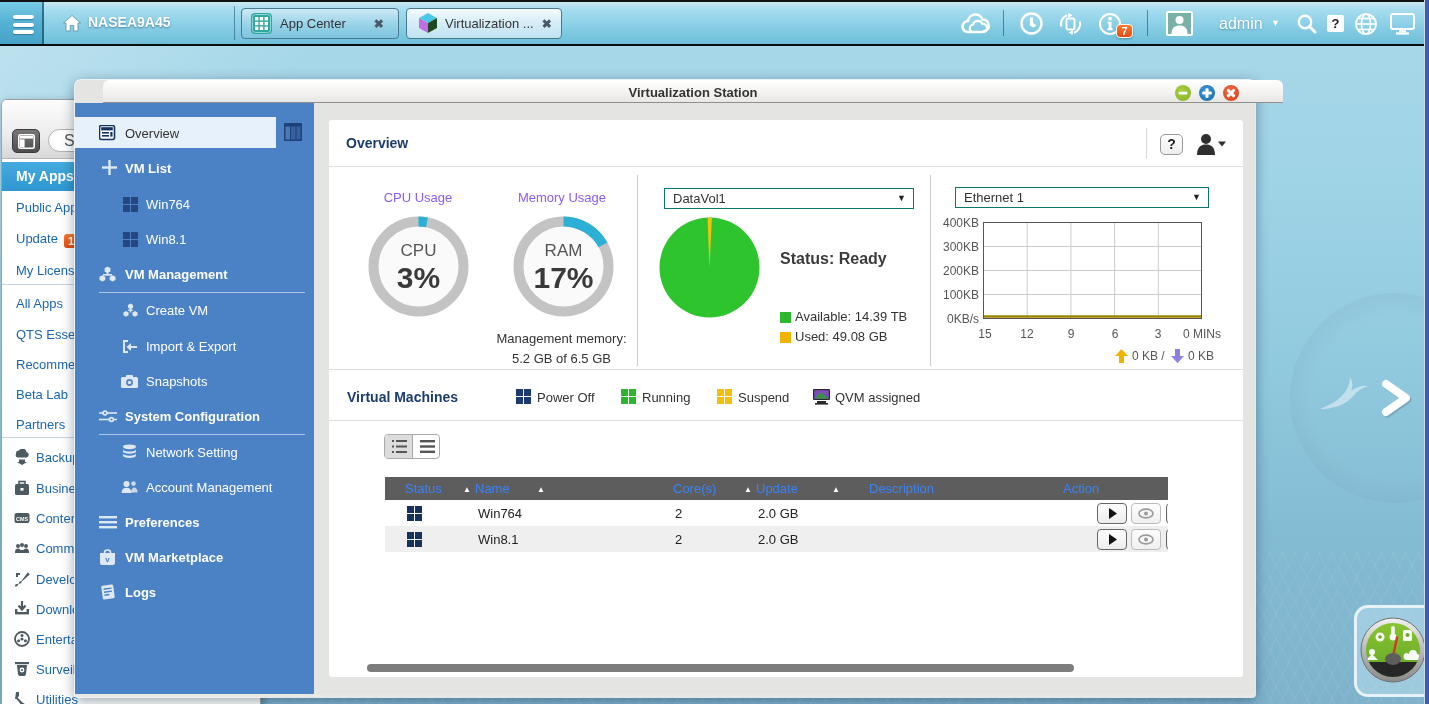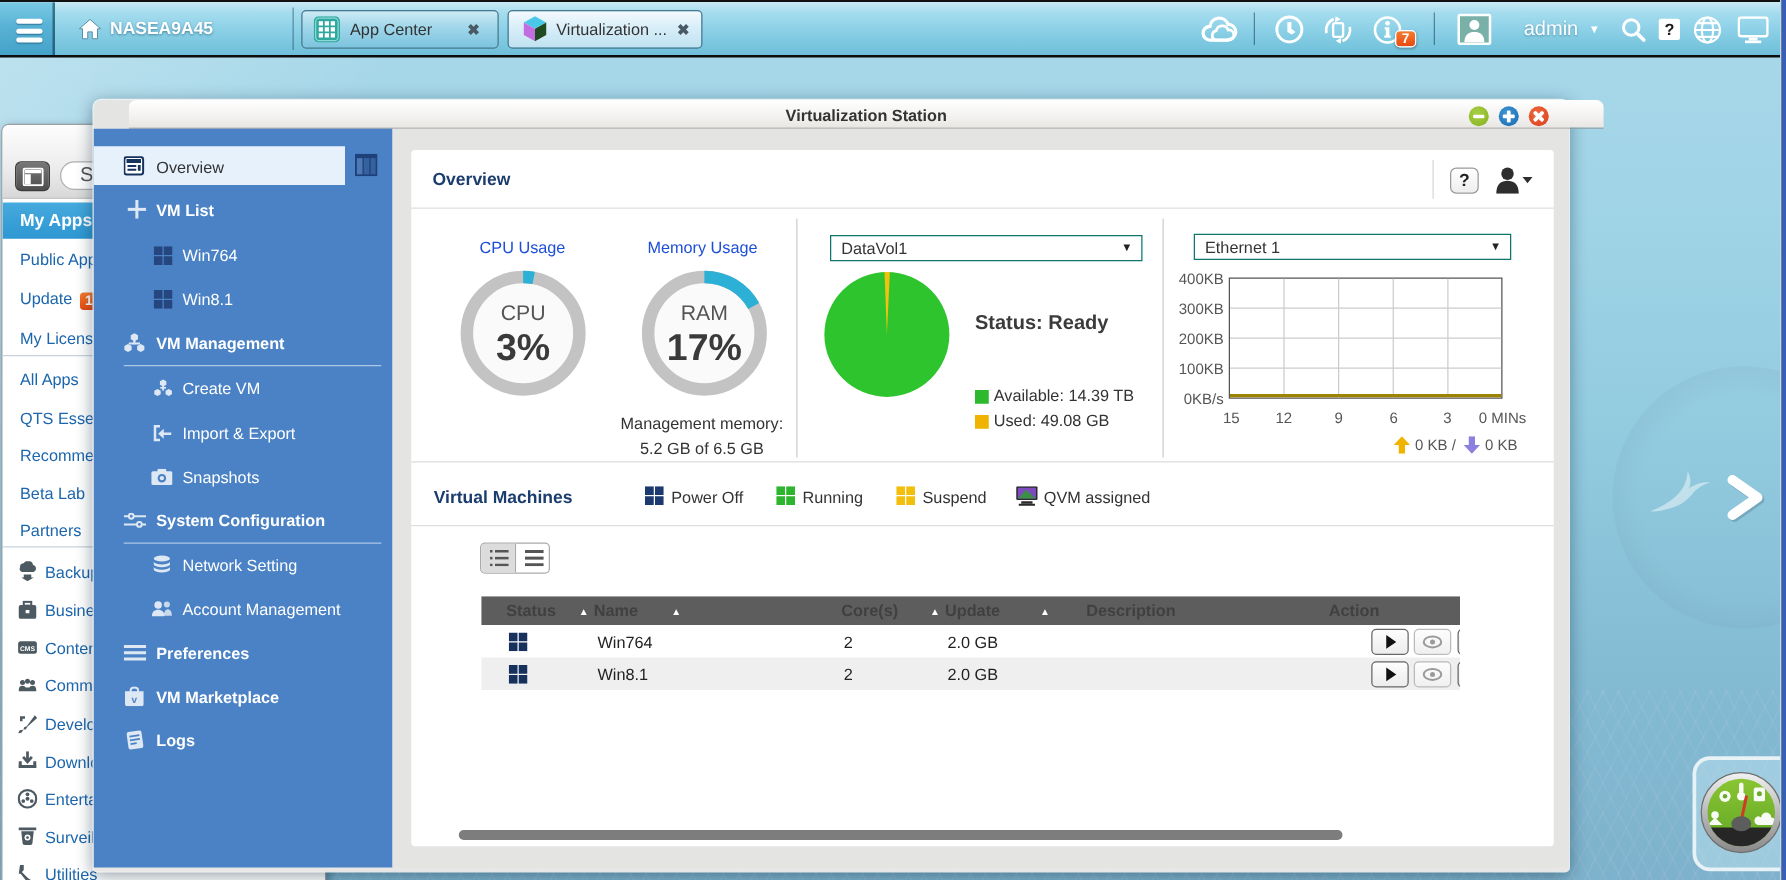--- a/index.html
+++ b/index.html
@@ -73,7 +73,7 @@
 #ptitle { position:absolute; left:17px; top:15px; font-size:14px; font-weight:bold; color:#1b3d6e; }
 #pheadsep { position:absolute; right:96px; top:8px; width:1px; height:31px; background:#d8d8d8; }
 #helpbtn { position:absolute; right:60px; top:14px; width:23px; height:21px; border:1px solid #999; border-radius:5px; background:linear-gradient(180deg,#fff,#eee); text-align:center; font-weight:bold; font-size:14px; color:#222; line-height:19px; }
-.statlbl { text-align:center; font-size:13px; color:#1d4ed8; }
+.statlbl { text-align:center; font-size:13px; color:#8b5cf6; }
 .statsub { text-align:center; font-size:13px; color:#333; }
 .selectbox { position:absolute; height:21px; background:#fff; border:1px solid #0f766e; font-size:13px; color:#333; line-height:19px; padding-left:8px; }
 .selectbox .caret { position:absolute; right:7px; top:0; font-size:9px; color:#222; }

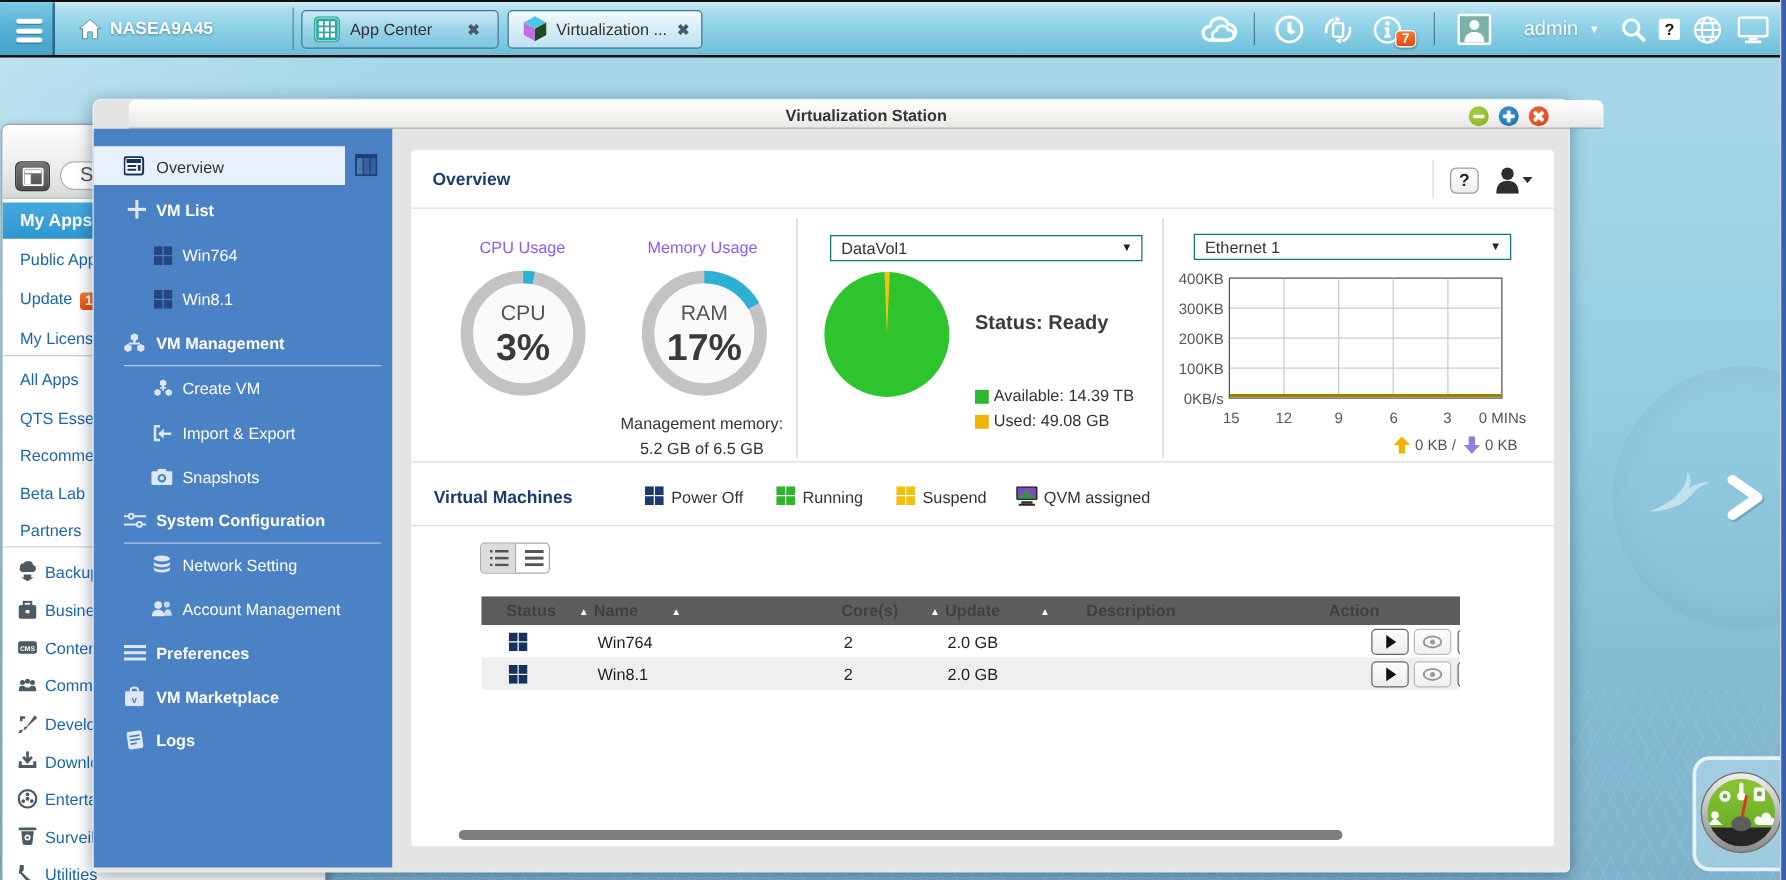--- a/index.html
+++ b/index.html
@@ -80,7 +80,7 @@
 .legsq { width:11px; height:11px; }
 .legtxt { font-size:13px; color:#333; }
 .vmleg { font-size:13px; color:#333; }
-.thead { color:#404040; font-weight:bold; font-size:13px; }
+.thead { color:#3b82f6; font-weight:normal; font-size:13px; }
 .tsort { color:#fff; font-size:8px; }
 .trow { left:0; width:783px; height:26px; }
 .tcell { font-size:13px; color:#222; }

